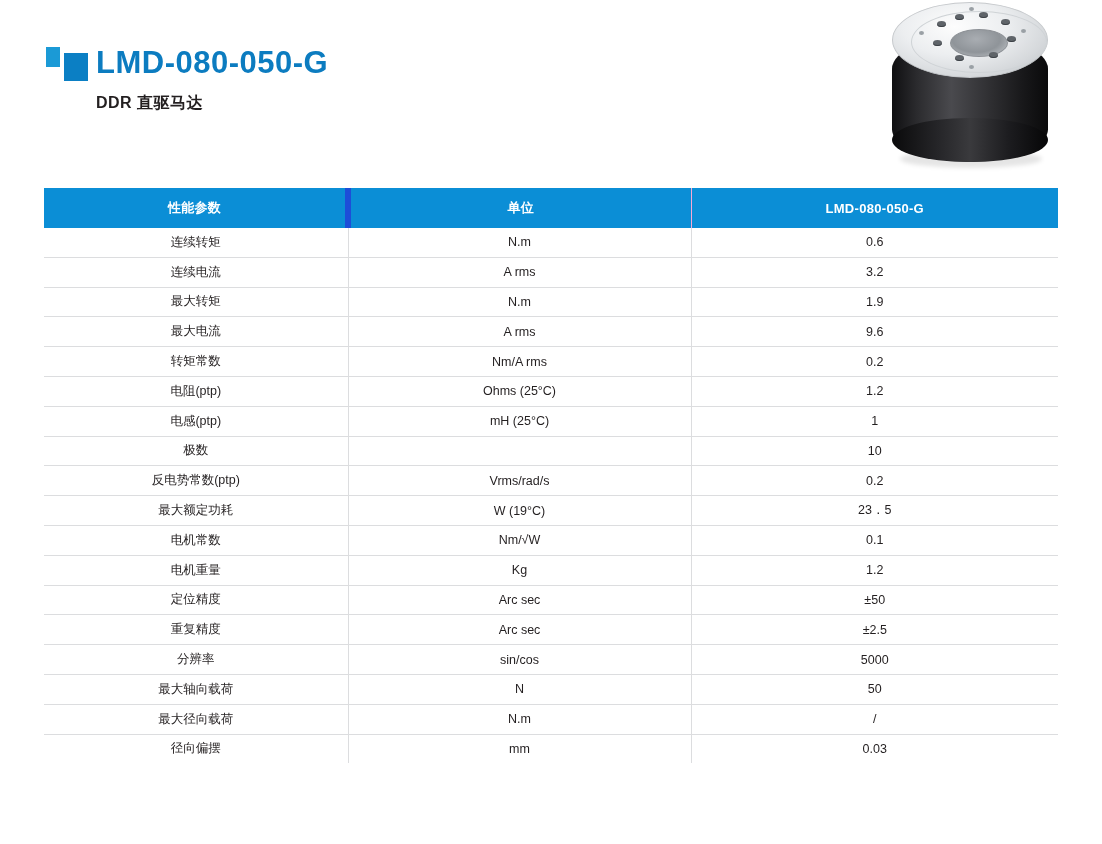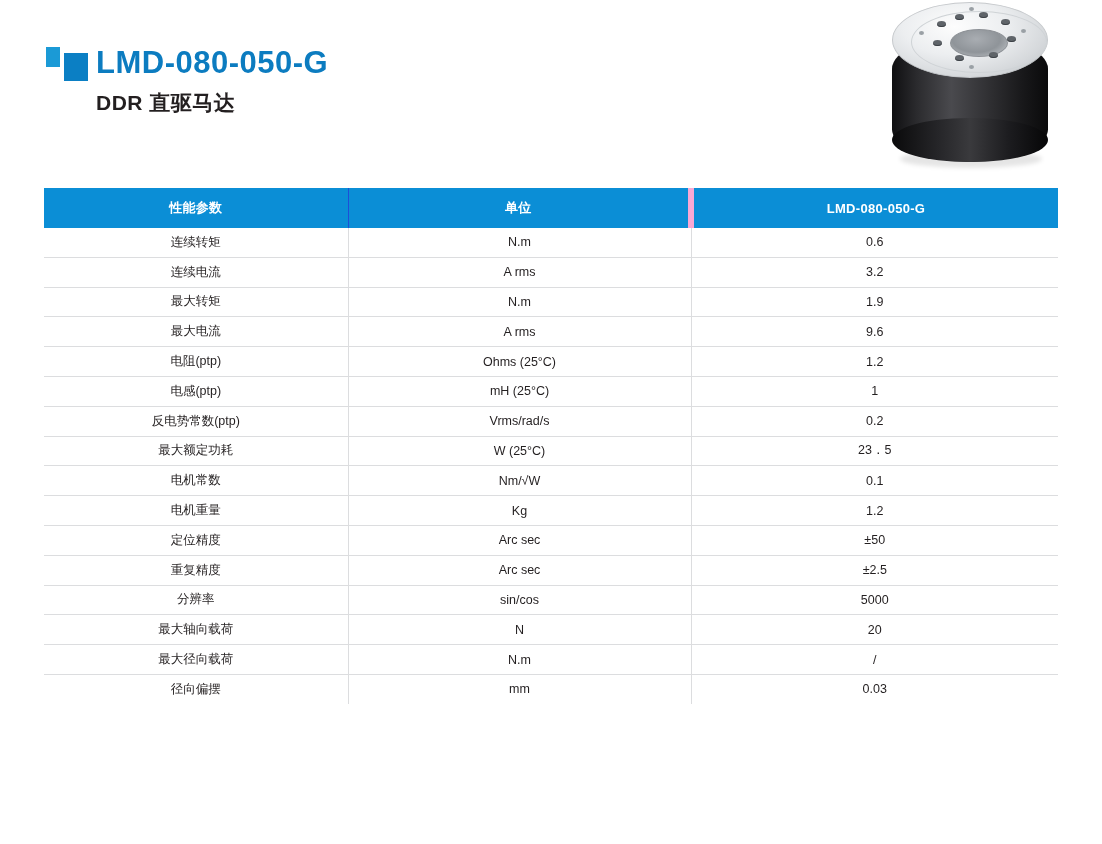--- a/index.html
+++ b/index.html
@@ -61,7 +61,7 @@
     margin: 0;
   }
   .product-subtitle {
-    font-size: 21px;
+    font-size: 16px;
     font-weight: bold;
     color: #231f20;
     letter-spacing: 0.5px;

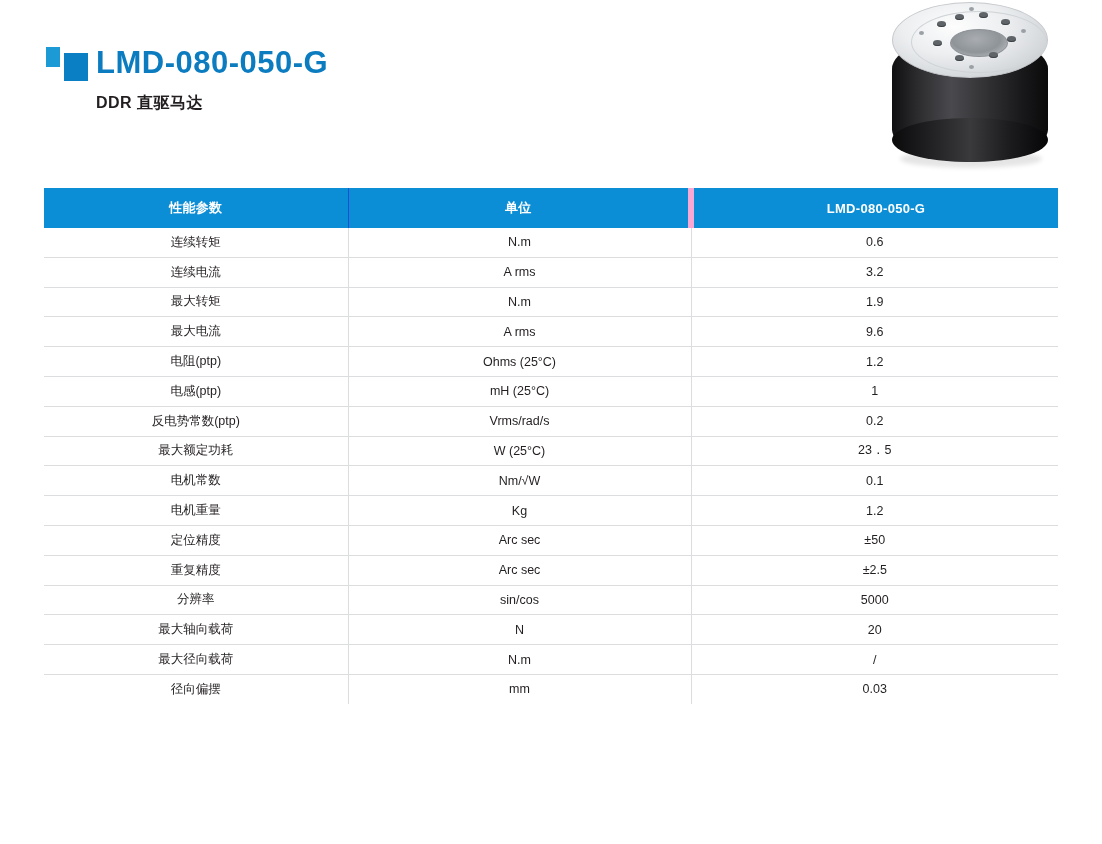--- a/index.html
+++ b/index.html
@@ -184,7 +184,7 @@
     letter-spacing: 0.3px;
     border: none;
   }
-  table.spec thead th.h-param { border-right: 1px solid #1d4ed8; }
+  table.spec thead th.h-param { border-right: 6px solid #1d4ed8; }
   table.spec thead th.h-unit { border-right: 6px solid #f9a8d4; }
 
   table.spec tbody td {

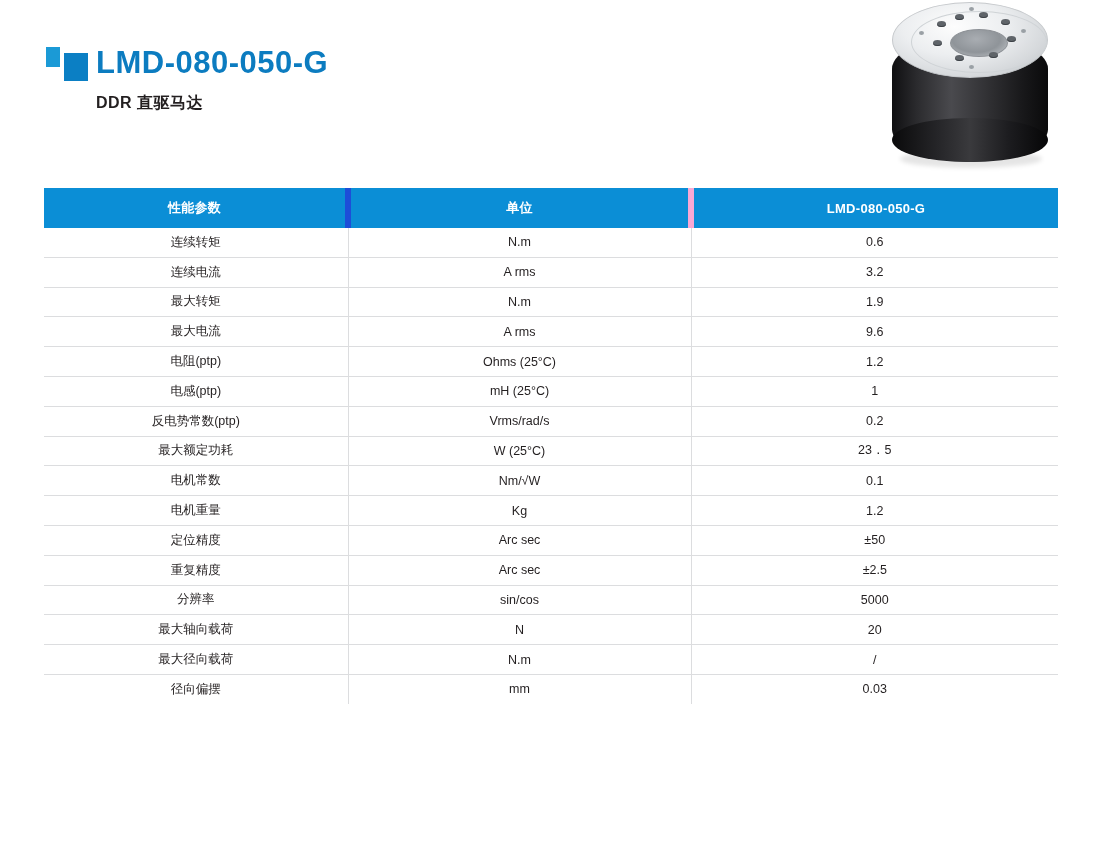--- a/index.html
+++ b/index.html
@@ -185,7 +185,7 @@
     border: none;
   }
   table.spec thead th.h-param { border-right: 6px solid #1d4ed8; }
-  table.spec thead th.h-unit { border-right: 6px solid #f9a8d4; }
+  table.spec thead th.h-unit { border-right: 1px solid #f9a8d4; }
 
   table.spec tbody td {
     height: 28.8px;

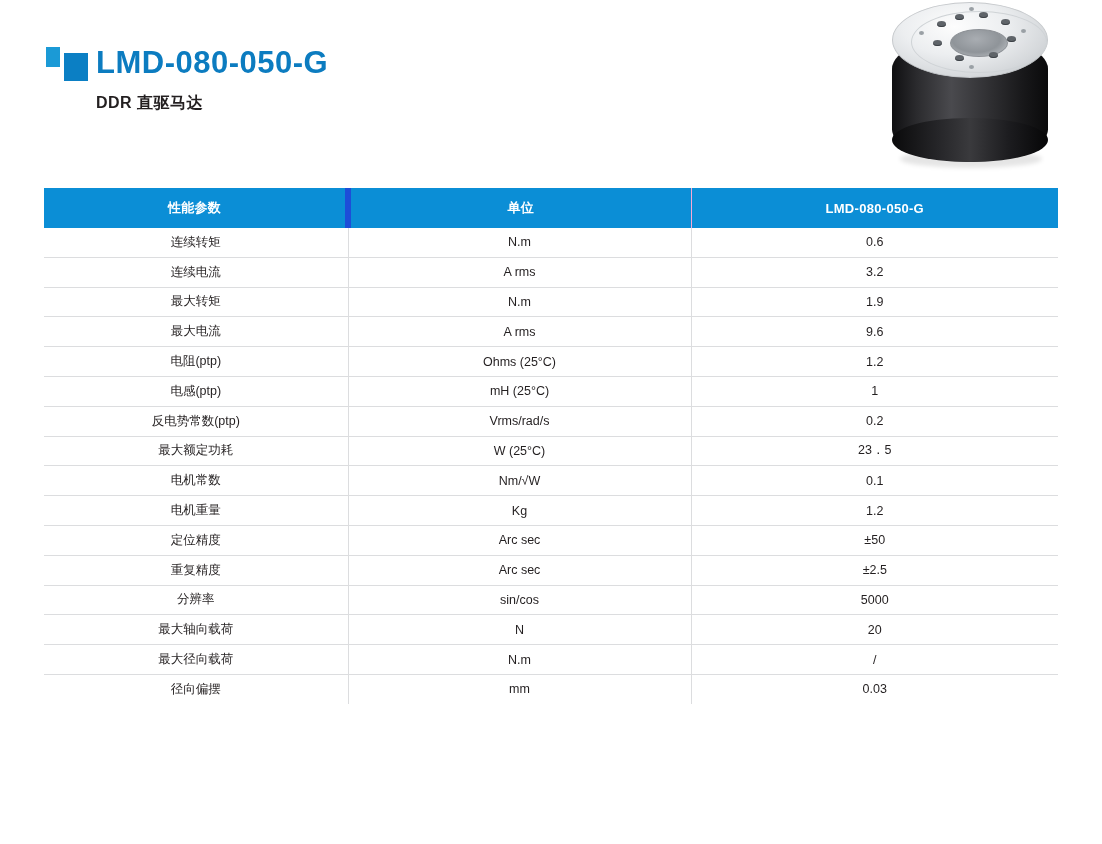--- a/index.html
+++ b/index.html
@@ -282,6 +282,11 @@
         <td class="col-value">9.6</td>
       </tr>
       <tr>
+        <td class="col-param">转矩常数</td>
+        <td class="col-unit">Nm/A rms</td>
+        <td class="col-value">0.2</td>
+      </tr>
+      <tr>
         <td class="col-param">电阻(ptp)</td>
         <td class="col-unit">Ohms (25°C)</td>
         <td class="col-value">1.2</td>

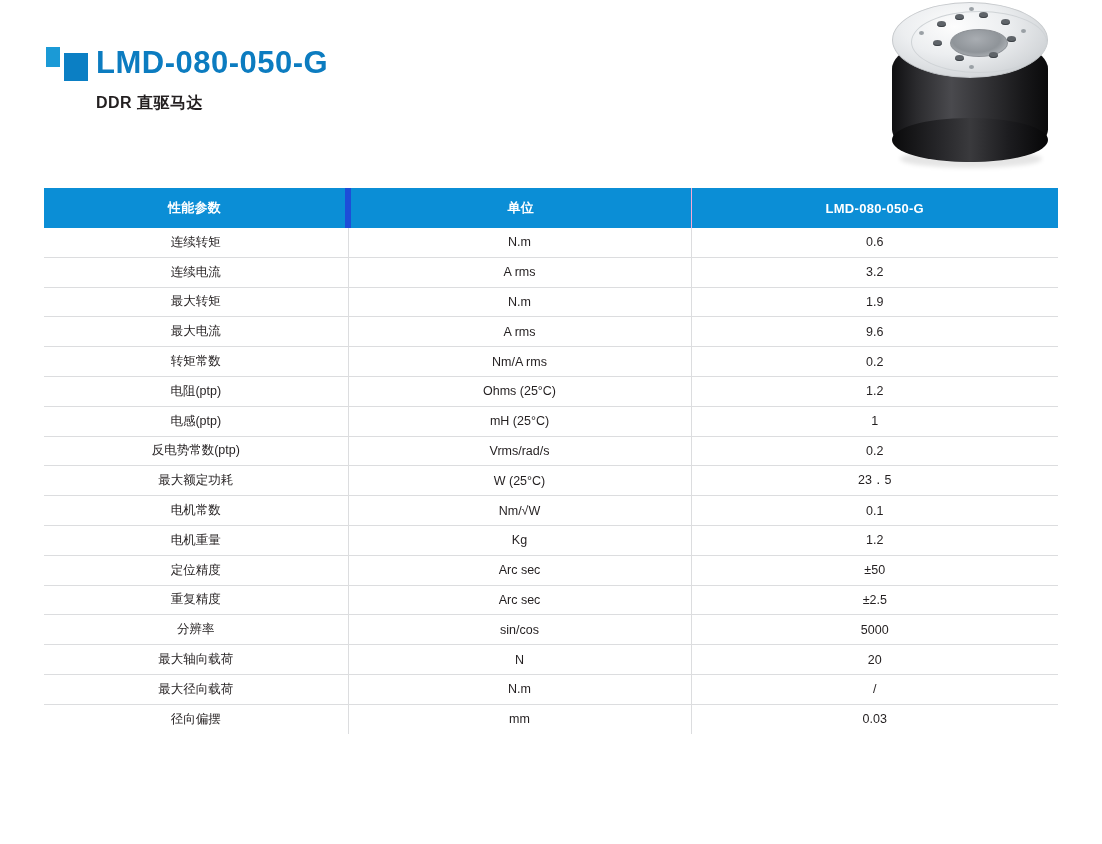--- a/index.html
+++ b/index.html
@@ -297,6 +297,11 @@
         <td class="col-value">1</td>
       </tr>
       <tr>
+        <td class="col-param">极数</td>
+        <td class="col-unit"></td>
+        <td class="col-value">10</td>
+      </tr>
+      <tr>
         <td class="col-param">反电势常数(ptp)</td>
         <td class="col-unit">Vrms/rad/s</td>
         <td class="col-value">0.2</td>

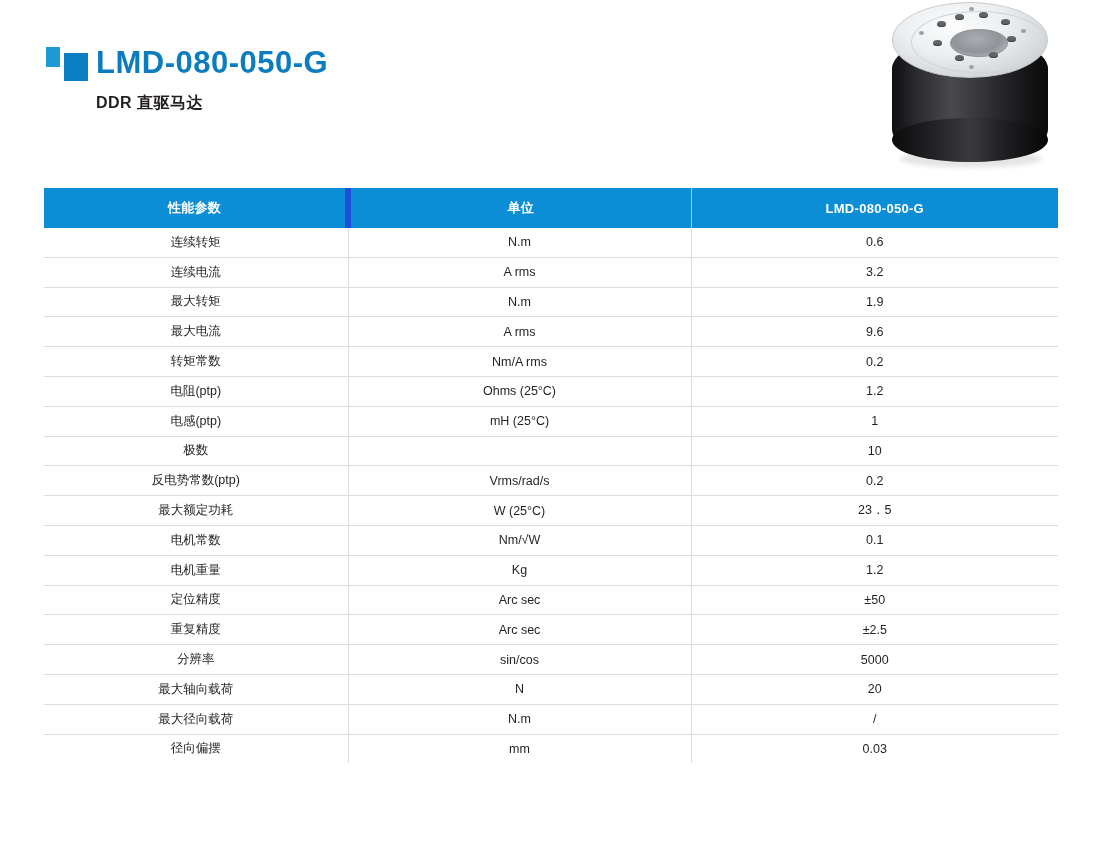--- a/index.html
+++ b/index.html
@@ -308,7 +308,7 @@
       </tr>
       <tr>
         <td class="col-param">最大额定功耗</td>
-        <td class="col-unit">W (25°C)</td>
+        <td class="col-unit">W (19°C)</td>
         <td class="col-value">23．5</td>
       </tr>
       <tr>

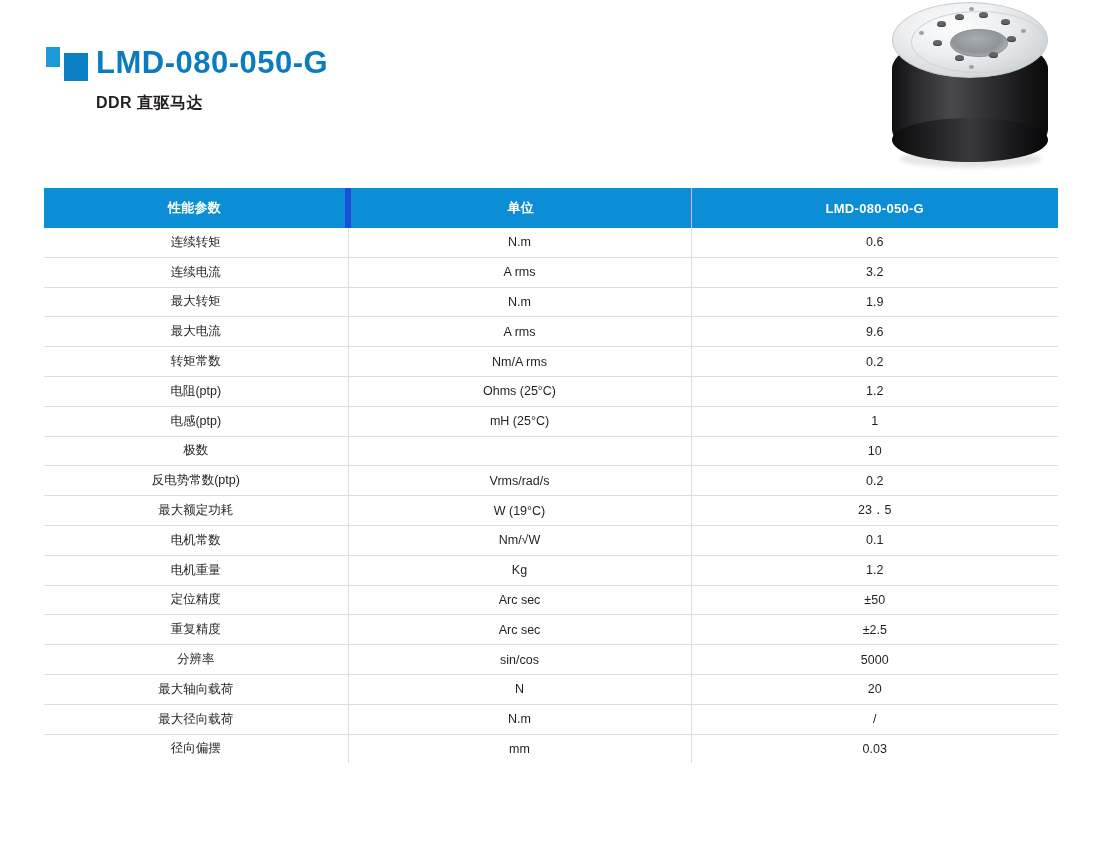--- a/index.html
+++ b/index.html
@@ -339,7 +339,7 @@
       <tr>
         <td class="col-param">最大轴向载荷</td>
         <td class="col-unit">N</td>
-        <td class="col-value">20</td>
+        <td class="col-value">50</td>
       </tr>
       <tr>
         <td class="col-param">最大径向载荷</td>

